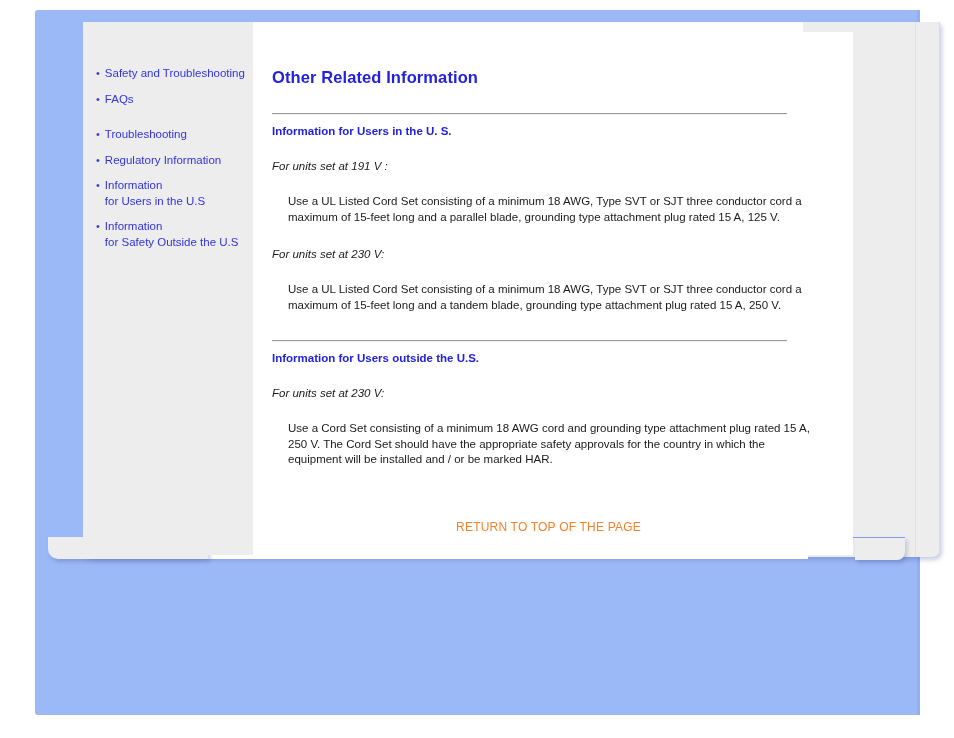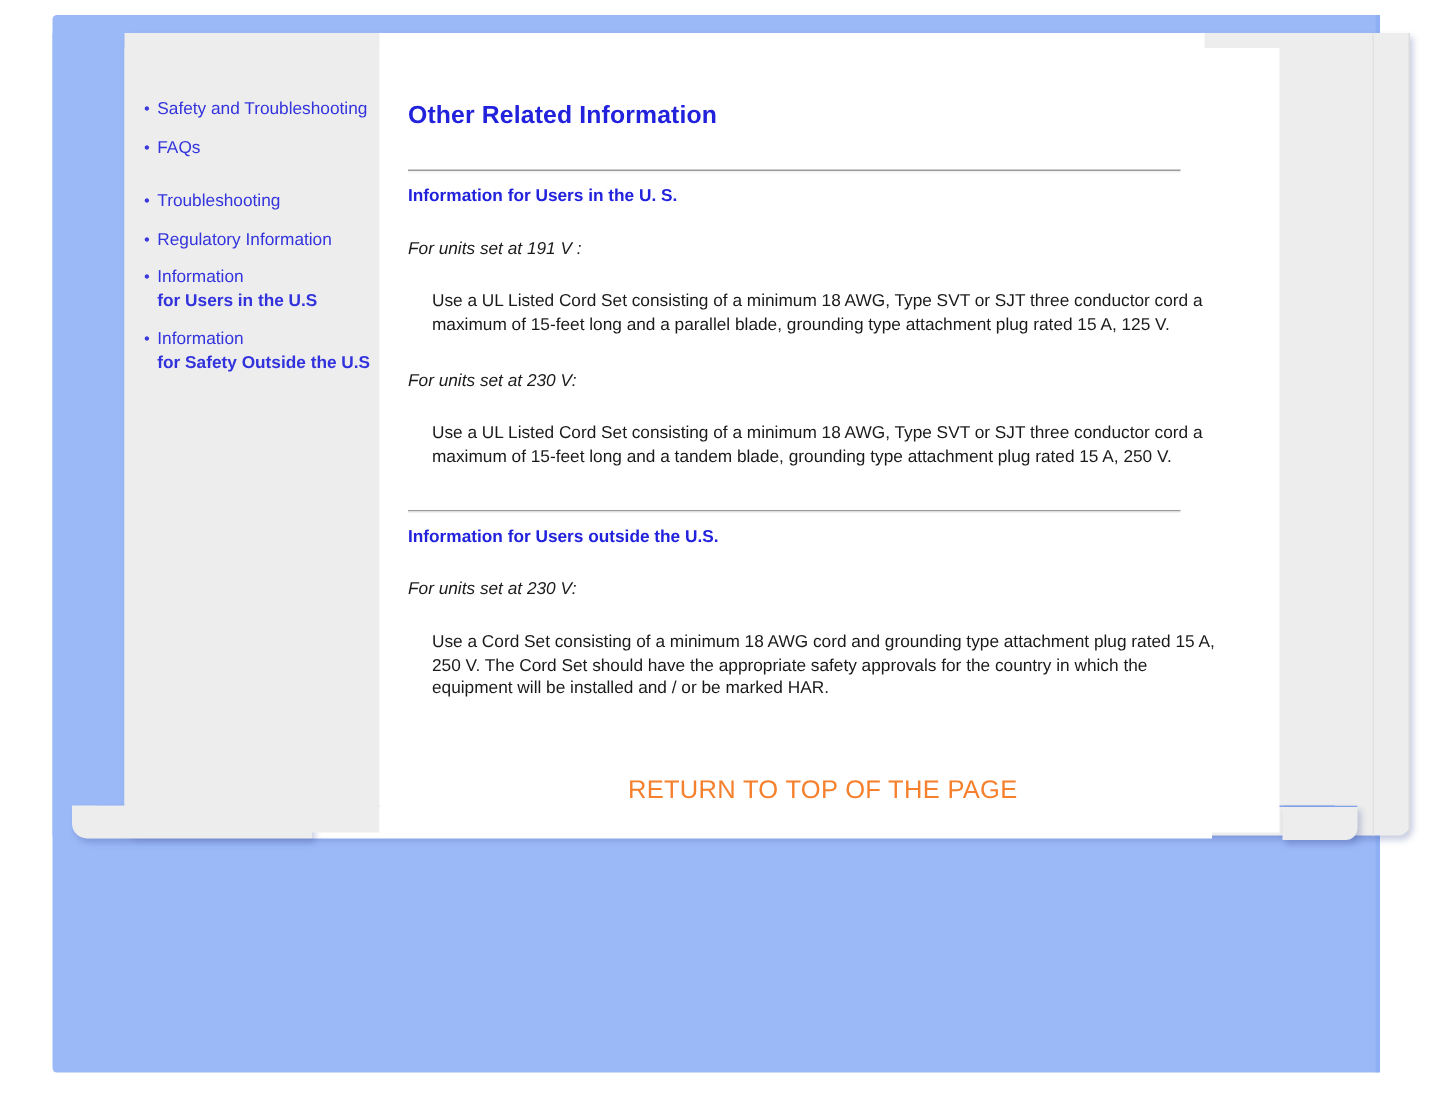--- a/index.html
+++ b/index.html
@@ -163,7 +163,7 @@
     text-decoration: none;
     cursor: pointer;
   }
-  .nav-link .wrap2 { display: block; font-weight: bold; }
+  .nav-link .wrap2 { display: block; }
 
   
   .content {

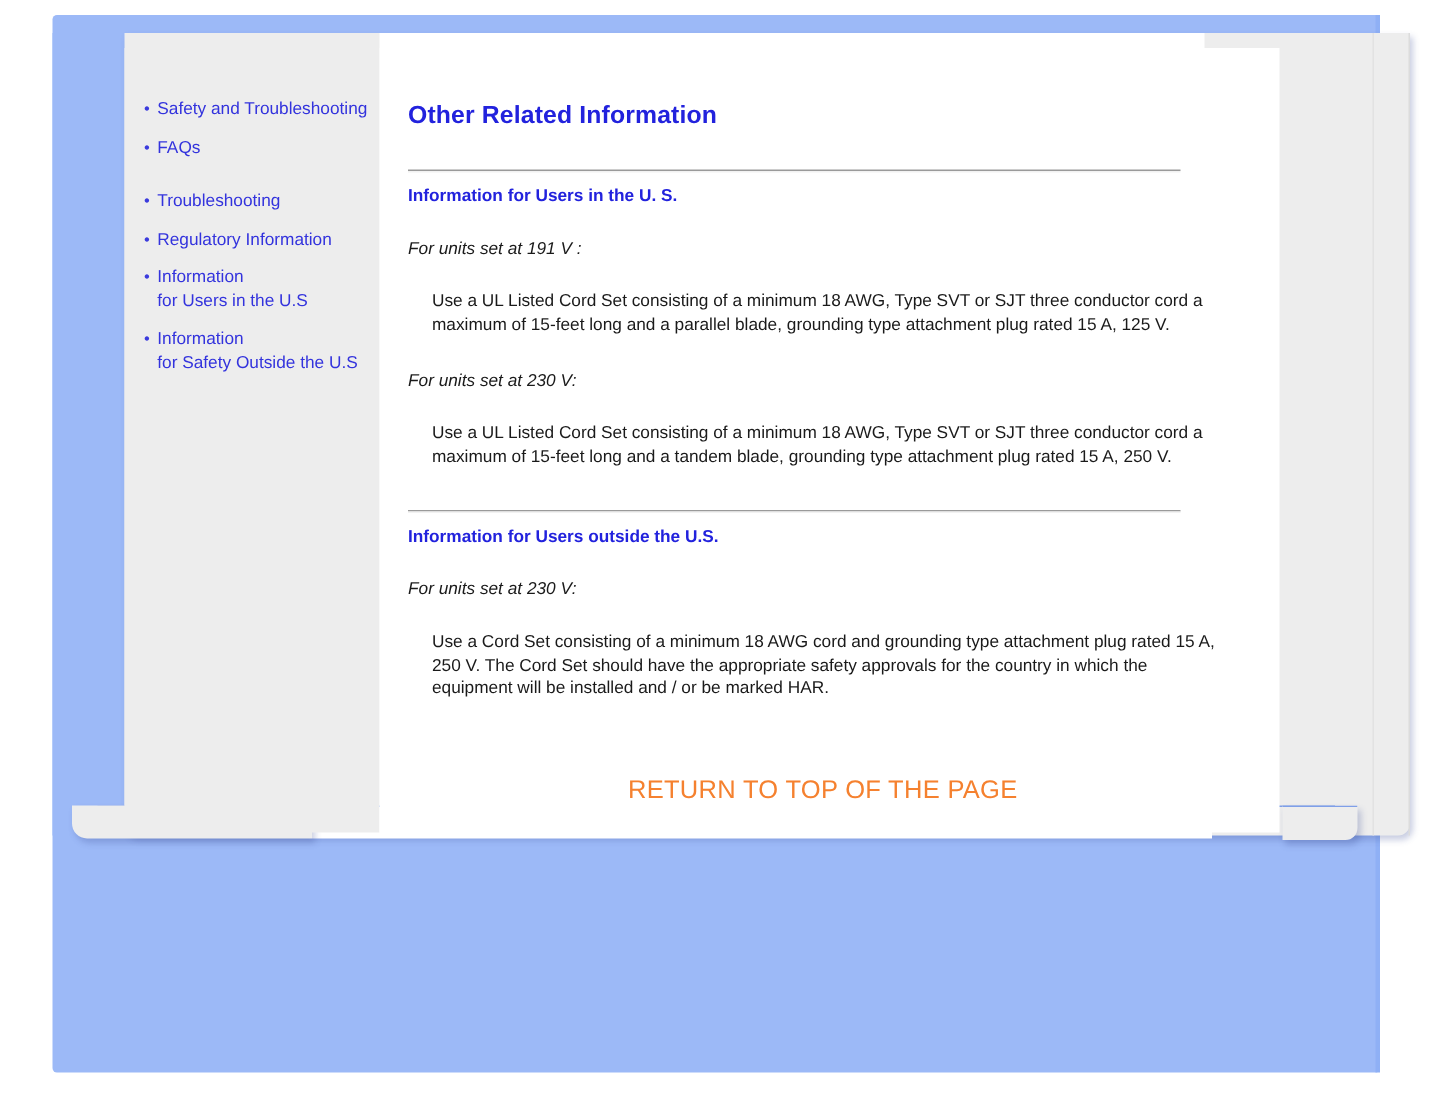--- a/index.html
+++ b/index.html
@@ -219,7 +219,7 @@
   }
   .return-link {
     color: #f5812f;
-    font-size: 17px;
+    font-size: 12px;
     text-decoration: none;
     cursor: pointer;
     letter-spacing: 0.2px;

